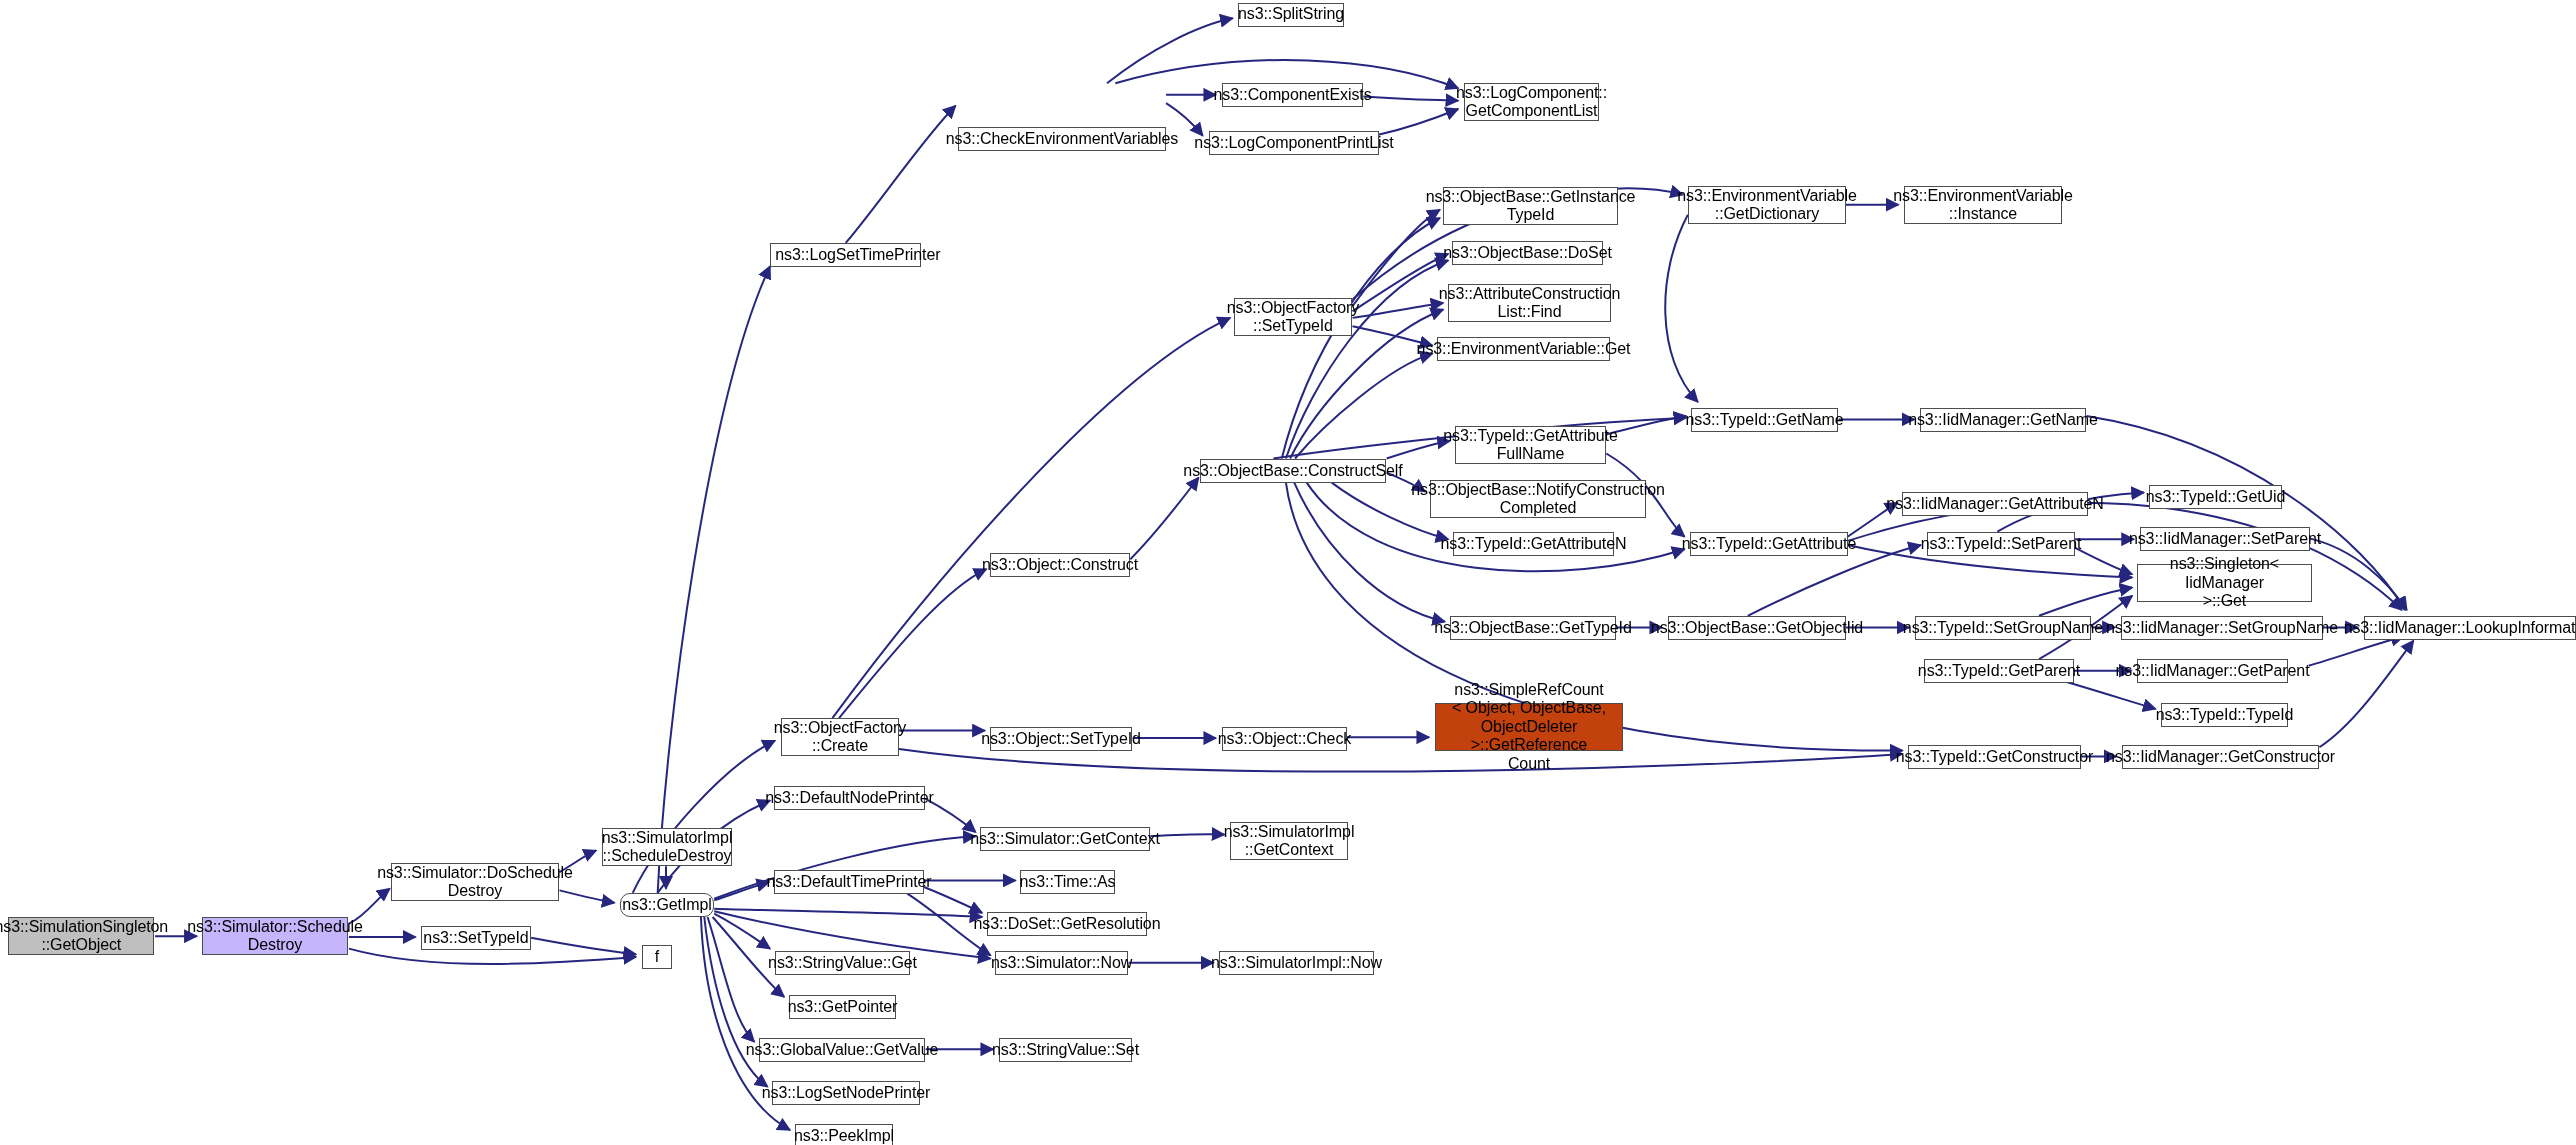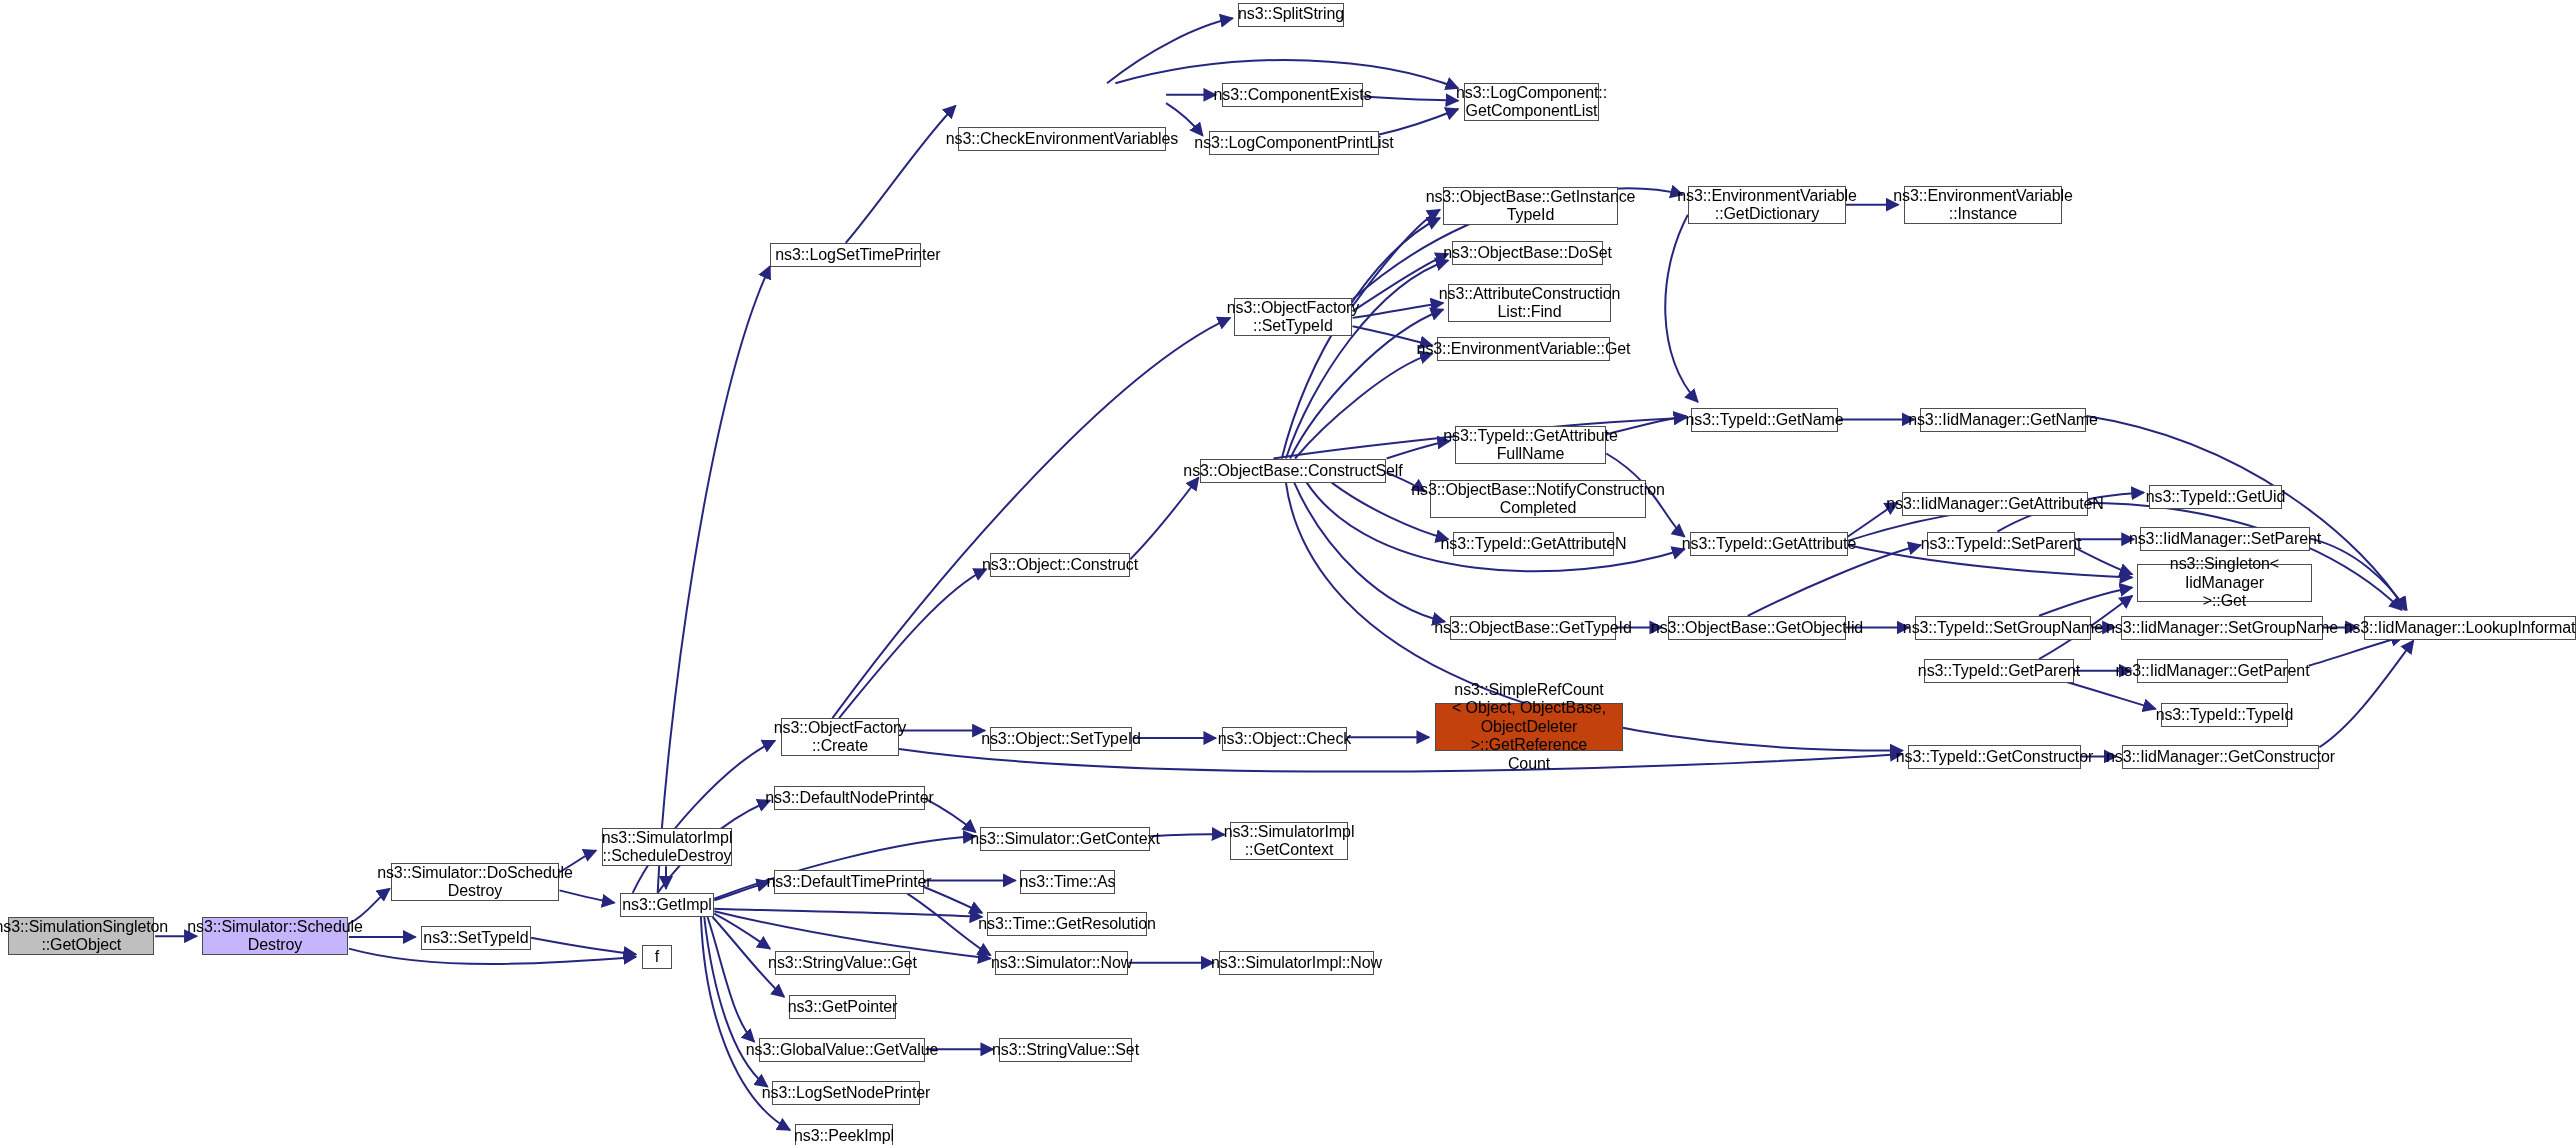--- a/index.html
+++ b/index.html
@@ -150,7 +150,7 @@
       <div class="node" style="left: 642px; top: 945px; width: 30px; height: 24px; border-color: rgb(77, 77, 77); background: rgb(255, 255, 255); color: rgb(0, 0, 0);">f</div>
       <div class="node" style="left: 602px; top: 828px; width: 130px; height: 38px; border-color: rgb(77, 77, 77); background: rgb(255, 255, 255); color: rgb(0, 0, 0);">ns3::SimulatorImpl
 ::ScheduleDestroy</div>
-      <div class="node" style="left: 620px; top: 893px; width: 94px; height: 24px; border-color: rgb(77, 77, 77); background: rgb(255, 255, 255); color: rgb(0, 0, 0);">ns3::GetImpl</div>
+      <div class="node" style="left: 620px; top: 893px; width: 94px; height: 24px; border-color: rgb(77, 77, 77); background: rgb(255, 255, 255); color: rgb(0, 0, 0); border-radius: 10px;">ns3::GetImpl</div>
       <div class="node" style="left: 770px; top: 243px; width: 151px; height: 24px; border-color: rgb(77, 77, 77); background: rgb(255, 255, 255); color: rgb(0, 0, 0); padding-left: 28px;">ns3::LogSetTimePrinter</div>
       <div class="node" style="left: 958px; top: 83px; width: 208px; height: 24px; border-color: rgb(77, 77, 77); background: rgb(255, 255, 255); color: rgb(0, 0, 0); margin-top: 44px;">ns3::CheckEnvironmentVariables</div>
       <div class="node" style="left: 1238px; top: 2.5px; width: 106px; height: 24px; border-color: rgb(77, 77, 77); background: rgb(255, 255, 255); color: rgb(0, 0, 0);">ns3::SplitString</div>

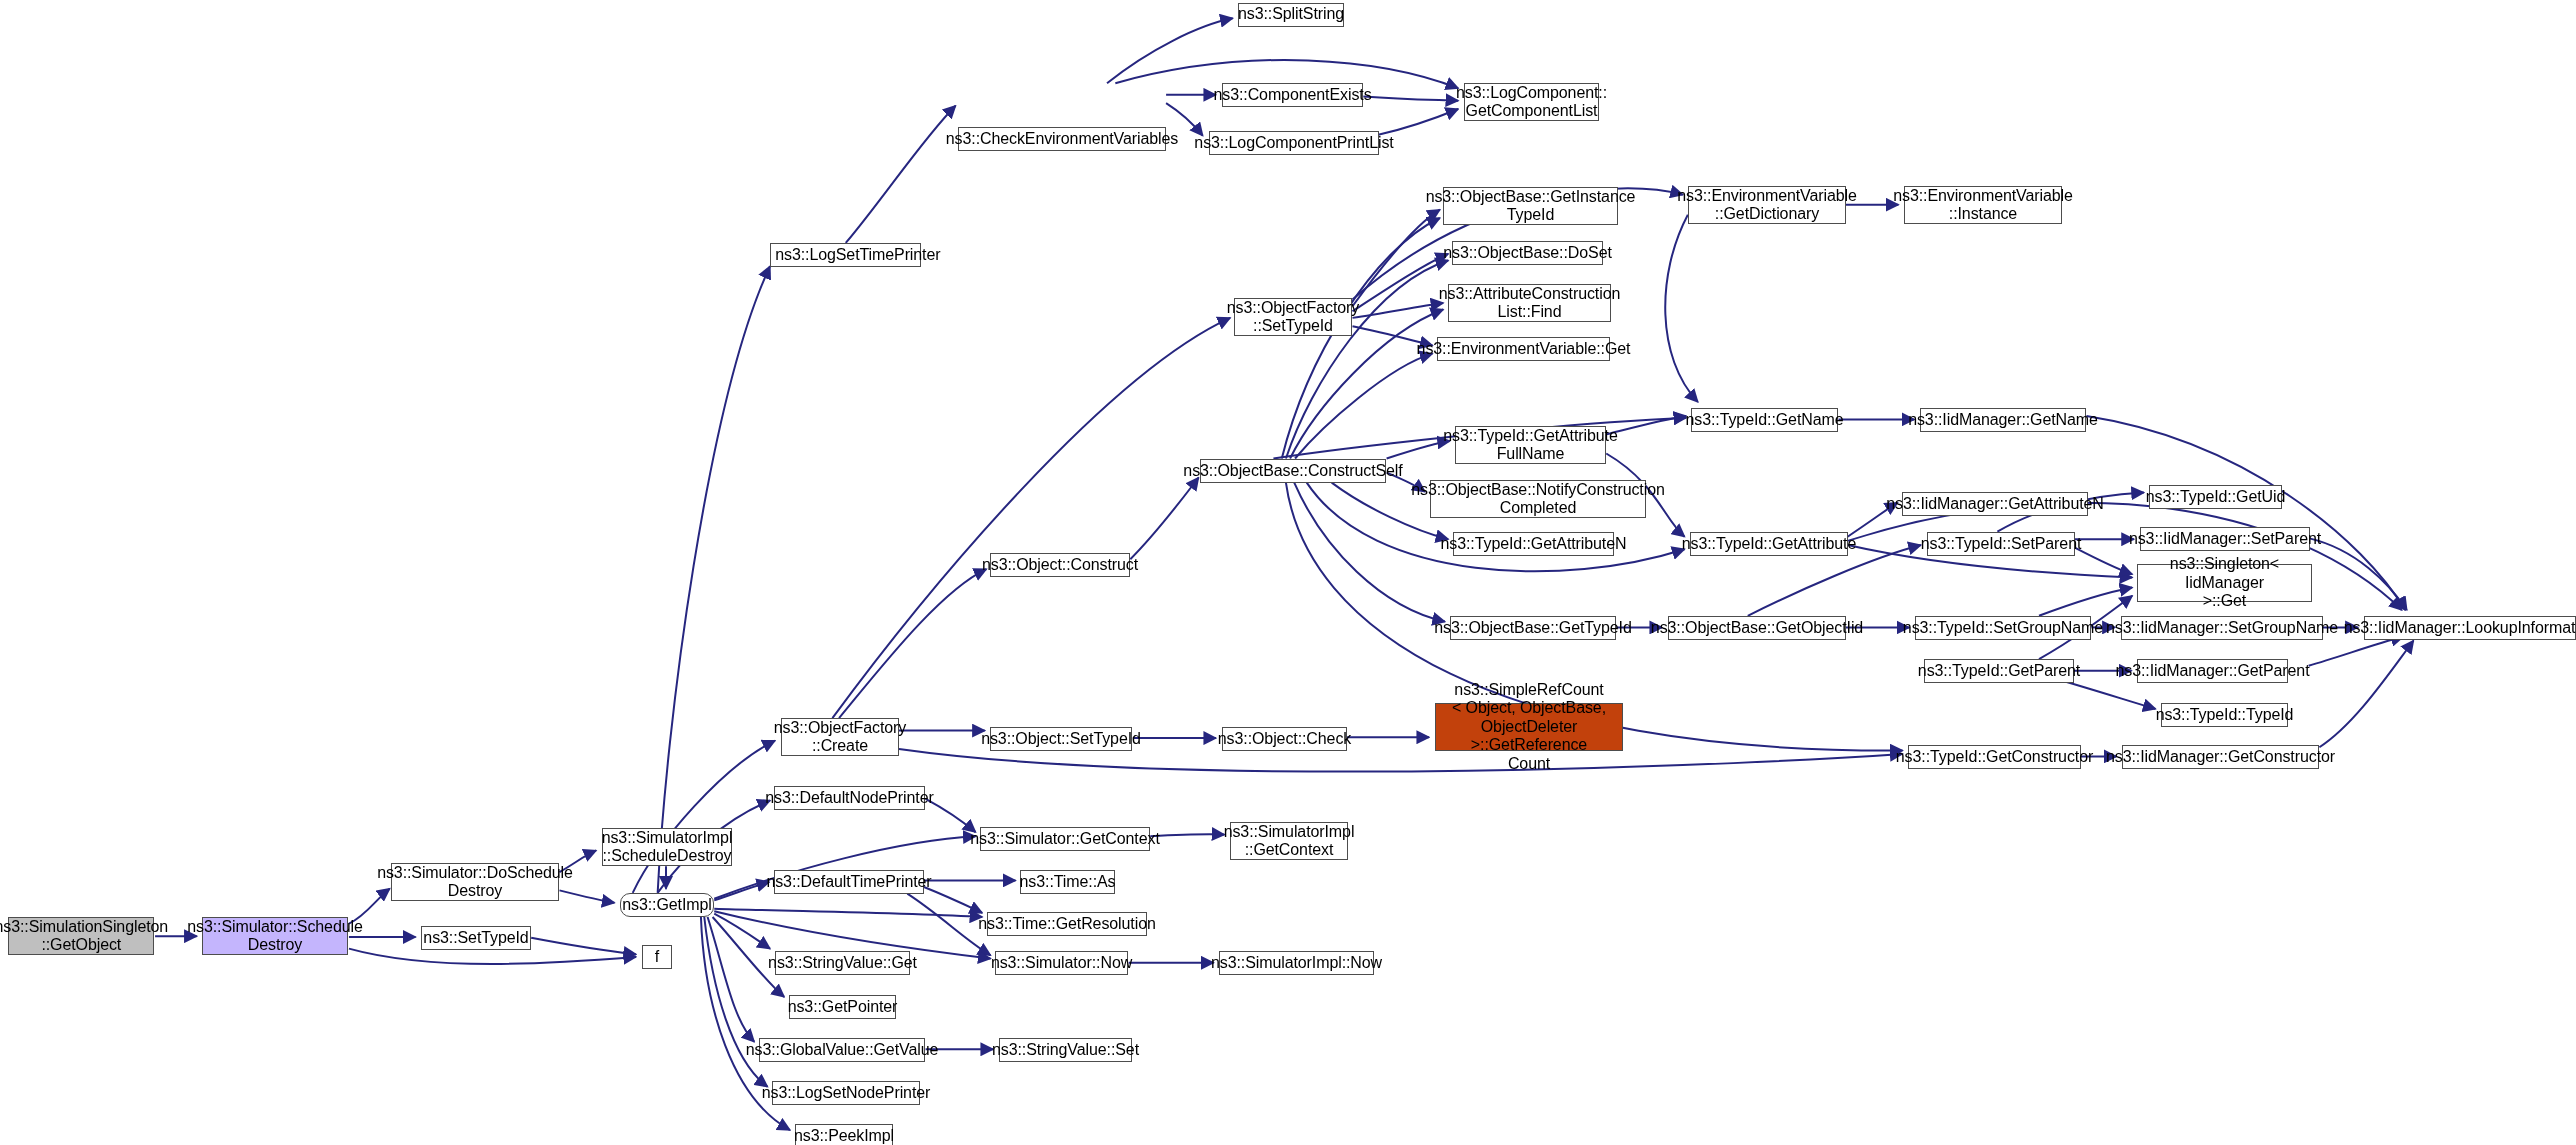--- a/index.html
+++ b/index.html
@@ -210,7 +210,7 @@
 ::GetContext</div>
       <div class="node" style="left: 774px; top: 870px; width: 150px; height: 24px; border-color: rgb(77, 77, 77); background: rgb(255, 255, 255); color: rgb(0, 0, 0);">ns3::DefaultTimePrinter</div>
       <div class="node" style="left: 1020px; top: 870px; width: 95px; height: 24px; border-color: rgb(77, 77, 77); background: rgb(255, 255, 255); color: rgb(0, 0, 0);">ns3::Time::As</div>
-      <div class="node" style="left: 987px; top: 912px; width: 160px; height: 24px; border-color: rgb(77, 77, 77); background: rgb(255, 255, 255); color: rgb(0, 0, 0);">ns3::Time::GetResolution</div>
+      <div class="node" style="left: 987px; top: 912px; width: 160px; height: 24px; border-color: rgb(77, 77, 77); background: rgb(255, 255, 255); color: rgb(0, 0, 0);">ns3::DoSet::GetResolution</div>
       <div class="node" style="left: 775px; top: 951px; width: 135px; height: 24px; border-color: rgb(77, 77, 77); background: rgb(255, 255, 255); color: rgb(0, 0, 0);">ns3::StringValue::Get</div>
       <div class="node" style="left: 995px; top: 951px; width: 133px; height: 24px; border-color: rgb(77, 77, 77); background: rgb(255, 255, 255); color: rgb(0, 0, 0);">ns3::Simulator::Now</div>
       <div class="node" style="left: 1219px; top: 951px; width: 155px; height: 24px; border-color: rgb(77, 77, 77); background: rgb(255, 255, 255); color: rgb(0, 0, 0);">ns3::SimulatorImpl::Now</div>

